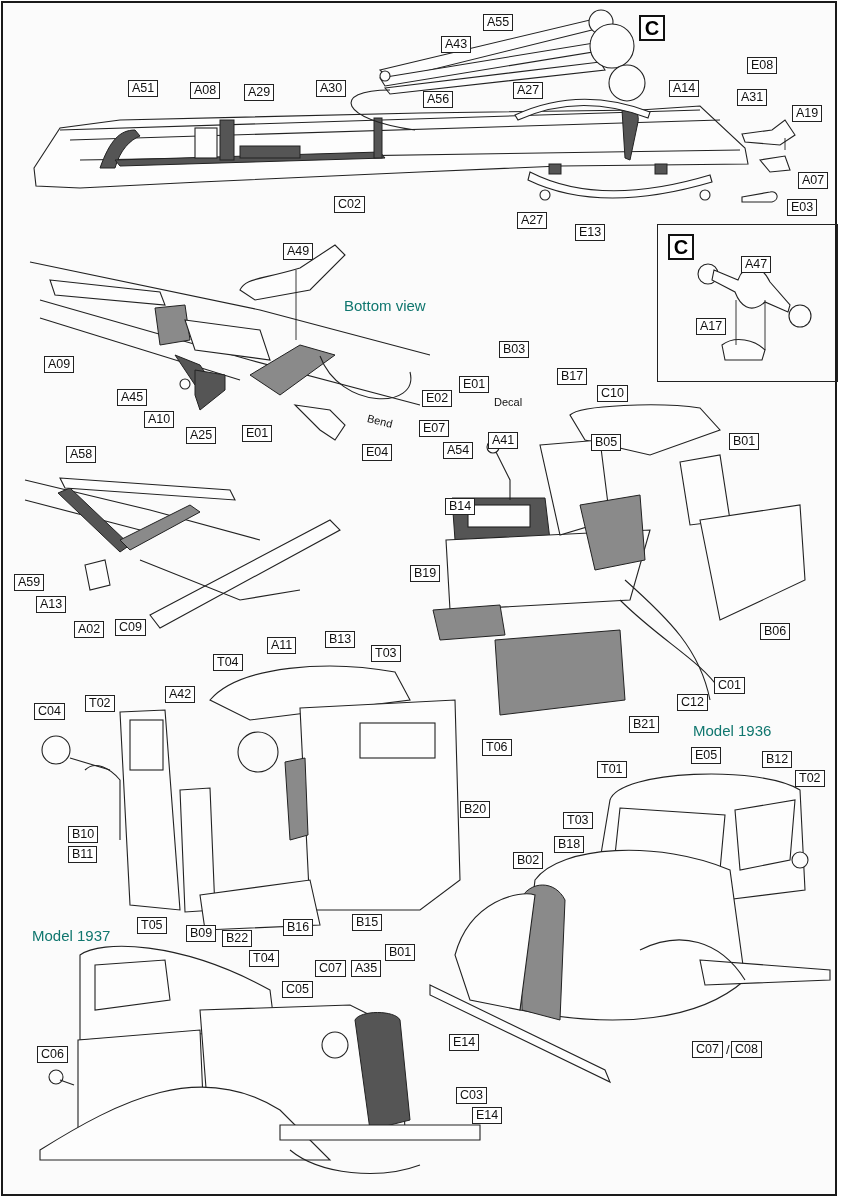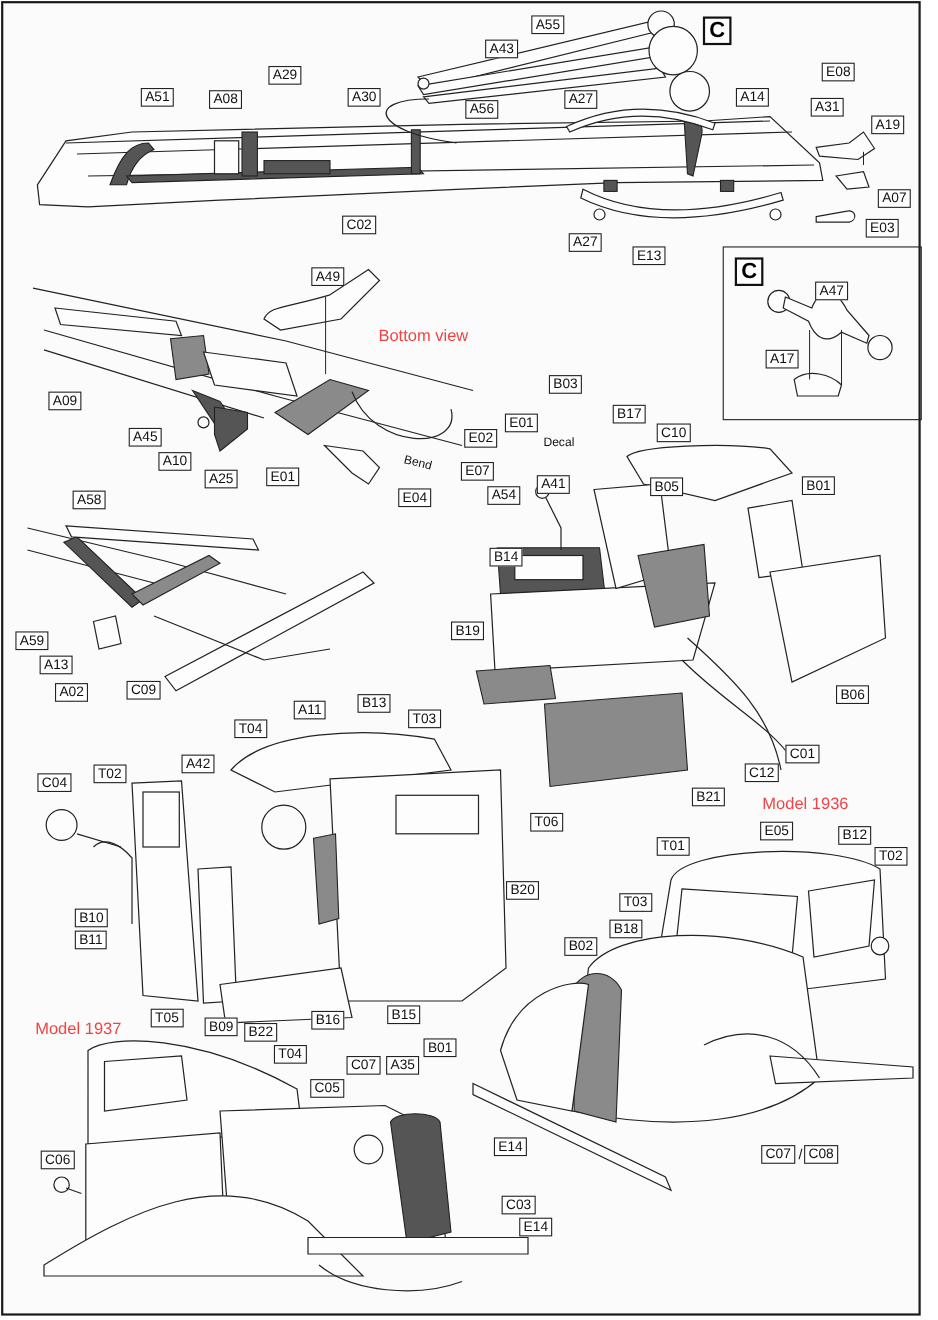--- a/index.html
+++ b/index.html
@@ -163,7 +163,7 @@
 <div class="lbl" style="left:483px;top:14px;">A55</div>
 <div class="lbl" style="left:423px;top:91px;">A56</div>
 <div class="lbl" style="left:316px;top:80px;">A30</div>
-<div class="lbl" style="left:244px;top:60px;">A29</div>
+<div class="lbl" style="left:244px;top:84px;">A29</div>
 <div class="lbl" style="left:190px;top:82px;">A08</div>
 <div class="lbl" style="left:128px;top:80px;">A51</div>
 <div class="lbl" style="left:311px;top:196px;">C02</div>

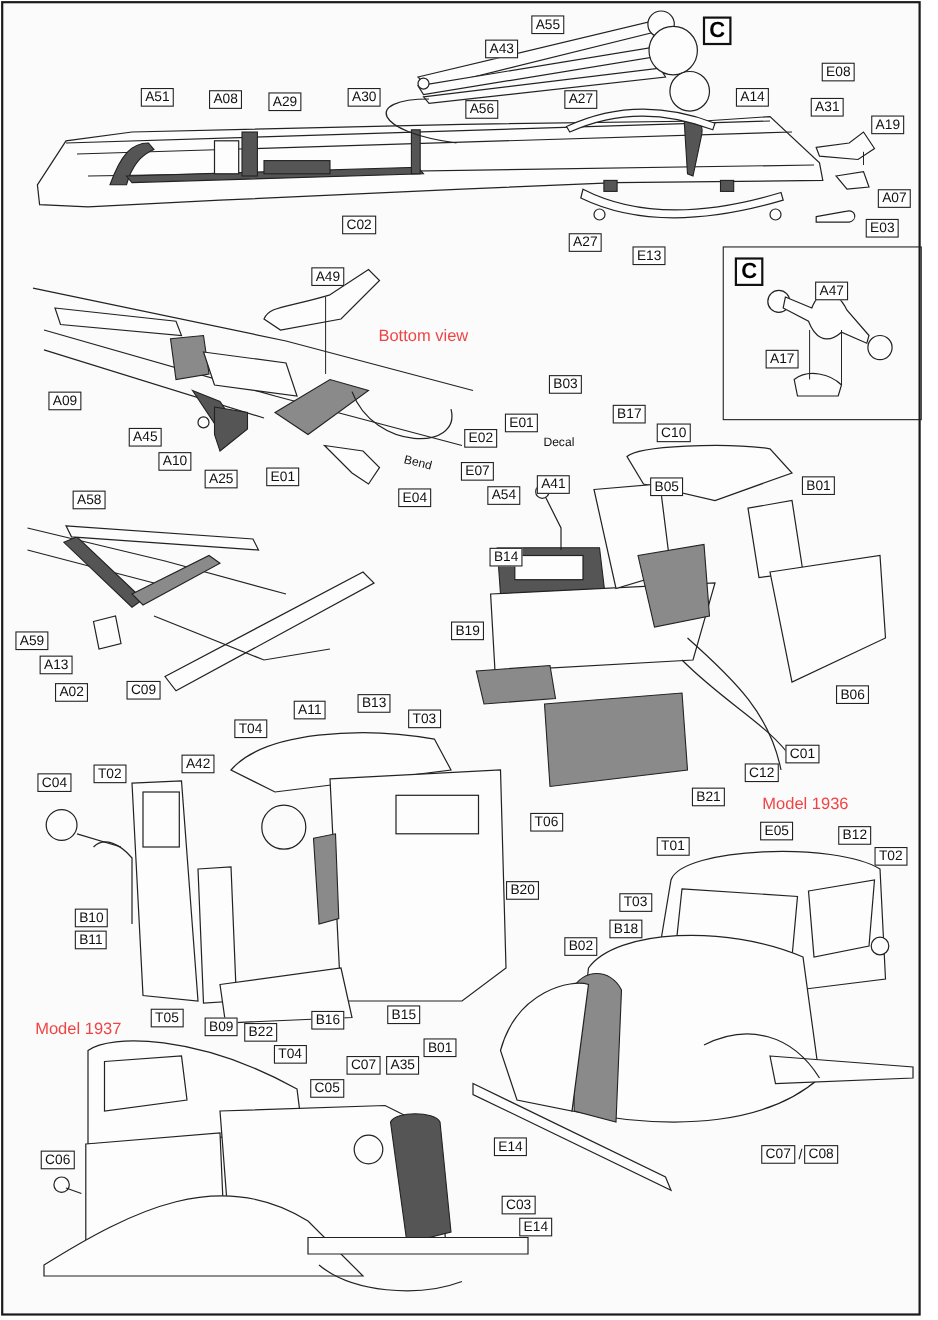--- a/index.html
+++ b/index.html
@@ -166,7 +166,7 @@
 <div class="lbl" style="left:244px;top:84px;">A29</div>
 <div class="lbl" style="left:190px;top:82px;">A08</div>
 <div class="lbl" style="left:128px;top:80px;">A51</div>
-<div class="lbl" style="left:311px;top:196px;">C02</div>
+<div class="lbl" style="left:334px;top:196px;">C02</div>
 <div class="lbl" style="left:513px;top:82px;">A27</div>
 <div class="lbl" style="left:669px;top:80px;">A14</div>
 <div class="lbl" style="left:723px;top:57px;margin-left:24px;">E08</div>

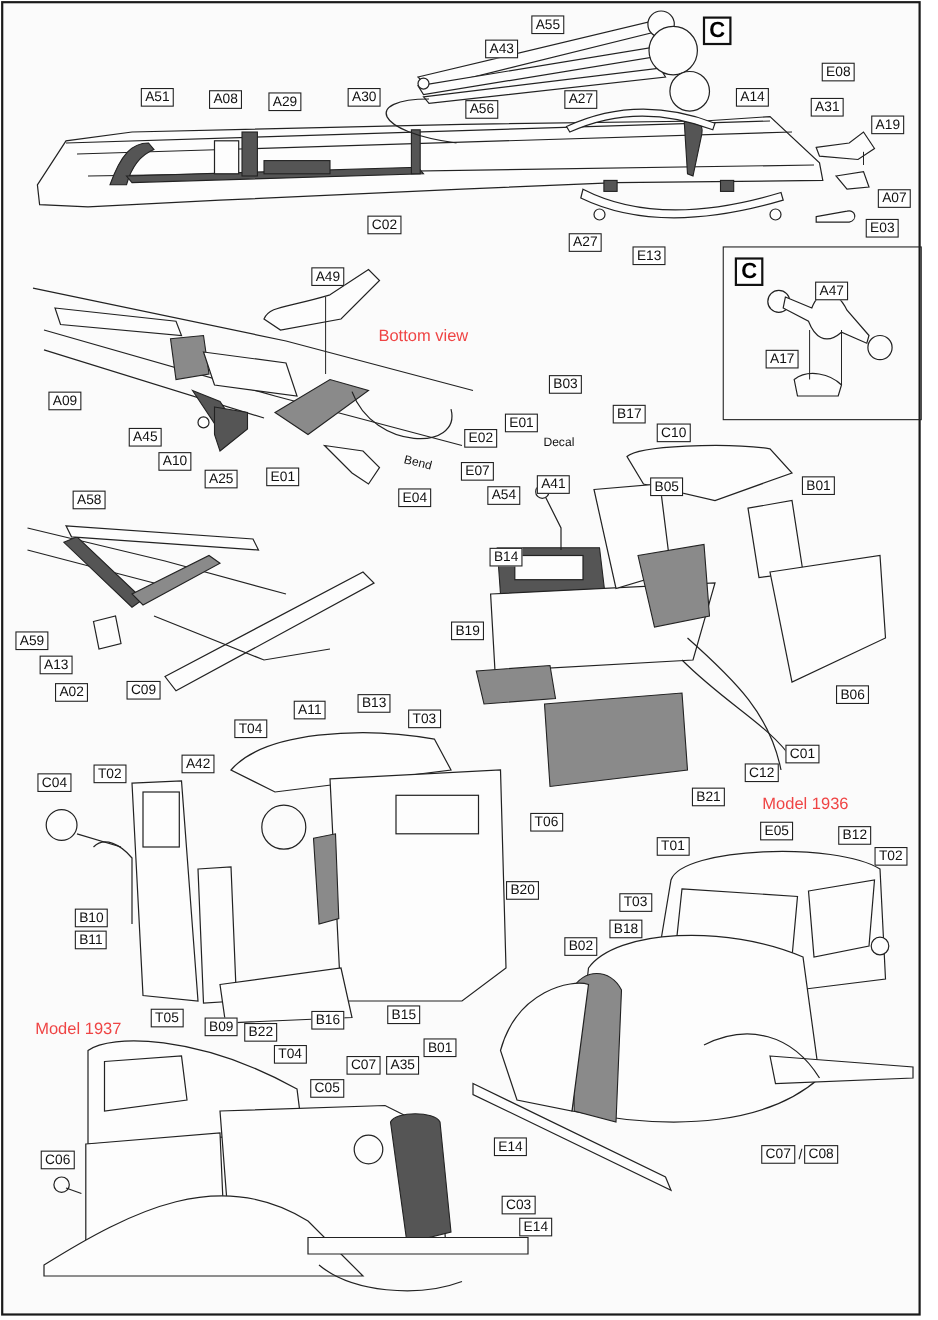--- a/index.html
+++ b/index.html
@@ -7,7 +7,7 @@
   #sheet{position:absolute;left:1px;top:1px;width:836px;height:1195px;border:2px solid #1a1a1a;background:#fbfbfb;box-sizing:border-box;}
   #art{position:absolute;left:0;top:0;width:853px;height:1200px;}
   .lbl{position:absolute;border:1px solid #222;background:#fff;font-size:12.5px;line-height:15px;padding:0 3px;color:#111;white-space:nowrap;}
-  .cap{position:absolute;font-size:15px;color:#ef4444;white-space:nowrap;}
+  .cap{position:absolute;font-size:15px;color:#0f766e;white-space:nowrap;}
   .note{position:absolute;font-size:11px;color:#111;white-space:nowrap;}
   .bigC{position:absolute;border:2px solid #111;background:#fff;font-size:20px;font-weight:bold;line-height:22px;width:22px;text-align:center;}
   #inset{position:absolute;left:657px;top:224px;width:181px;height:158px;border:1.5px solid #222;box-sizing:border-box;}

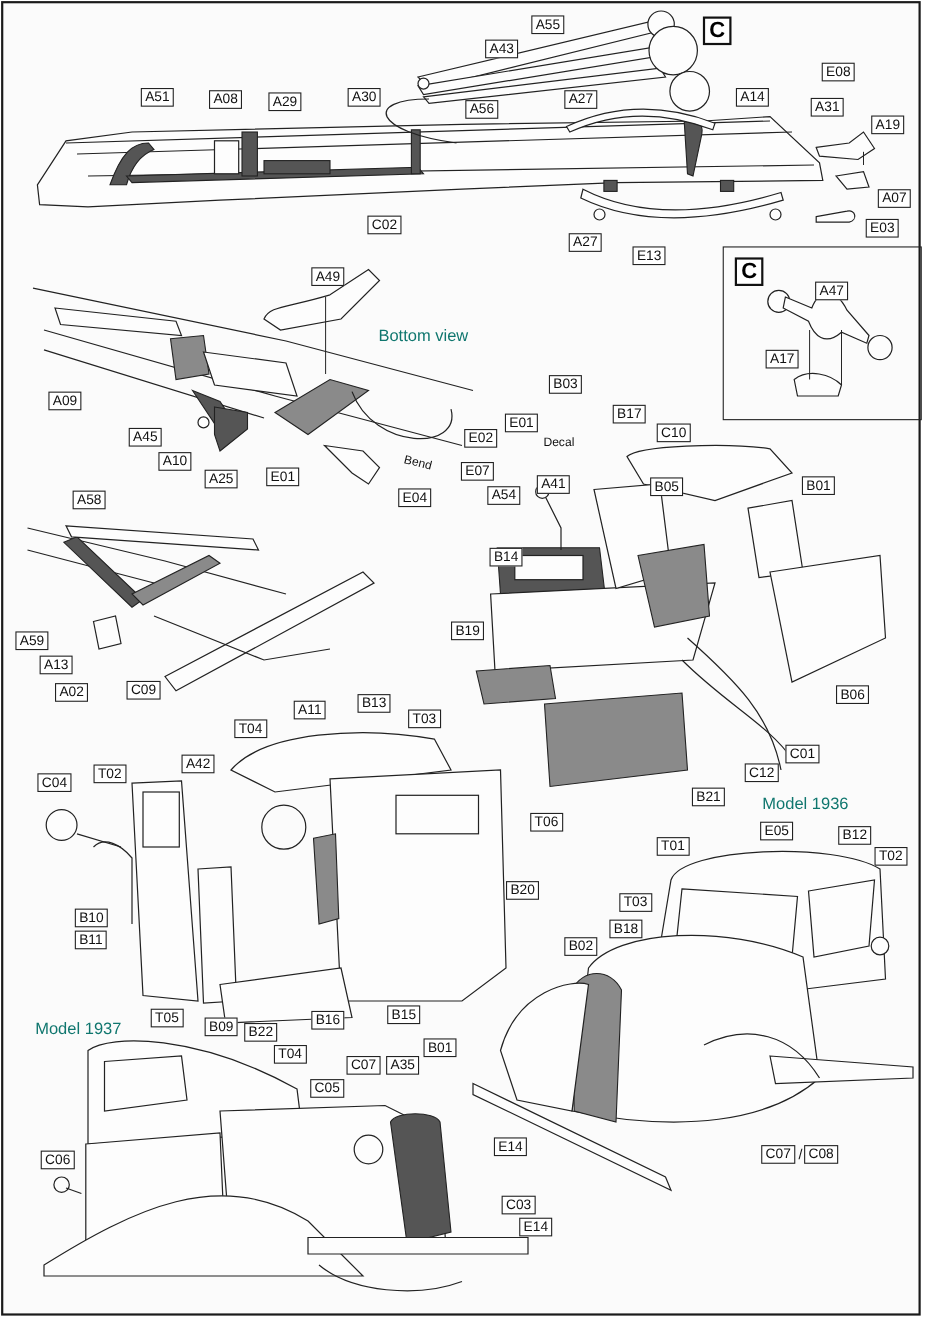--- a/index.html
+++ b/index.html
@@ -199,7 +199,7 @@
 <div class="lbl" style="left:66px;top:446px;">A58</div>
 <div class="lbl" style="left:14px;top:574px;">A59</div>
 <div class="lbl" style="left:36px;top:596px;">A13</div>
-<div class="lbl" style="left:50px;top:621px;">A02</div>
+<div class="lbl" style="left:74px;top:621px;">A02</div>
 <div class="lbl" style="left:115px;top:619px;">C09</div>
 
 <div class="note" style="left:494px;top:396px;">Decal</div>

